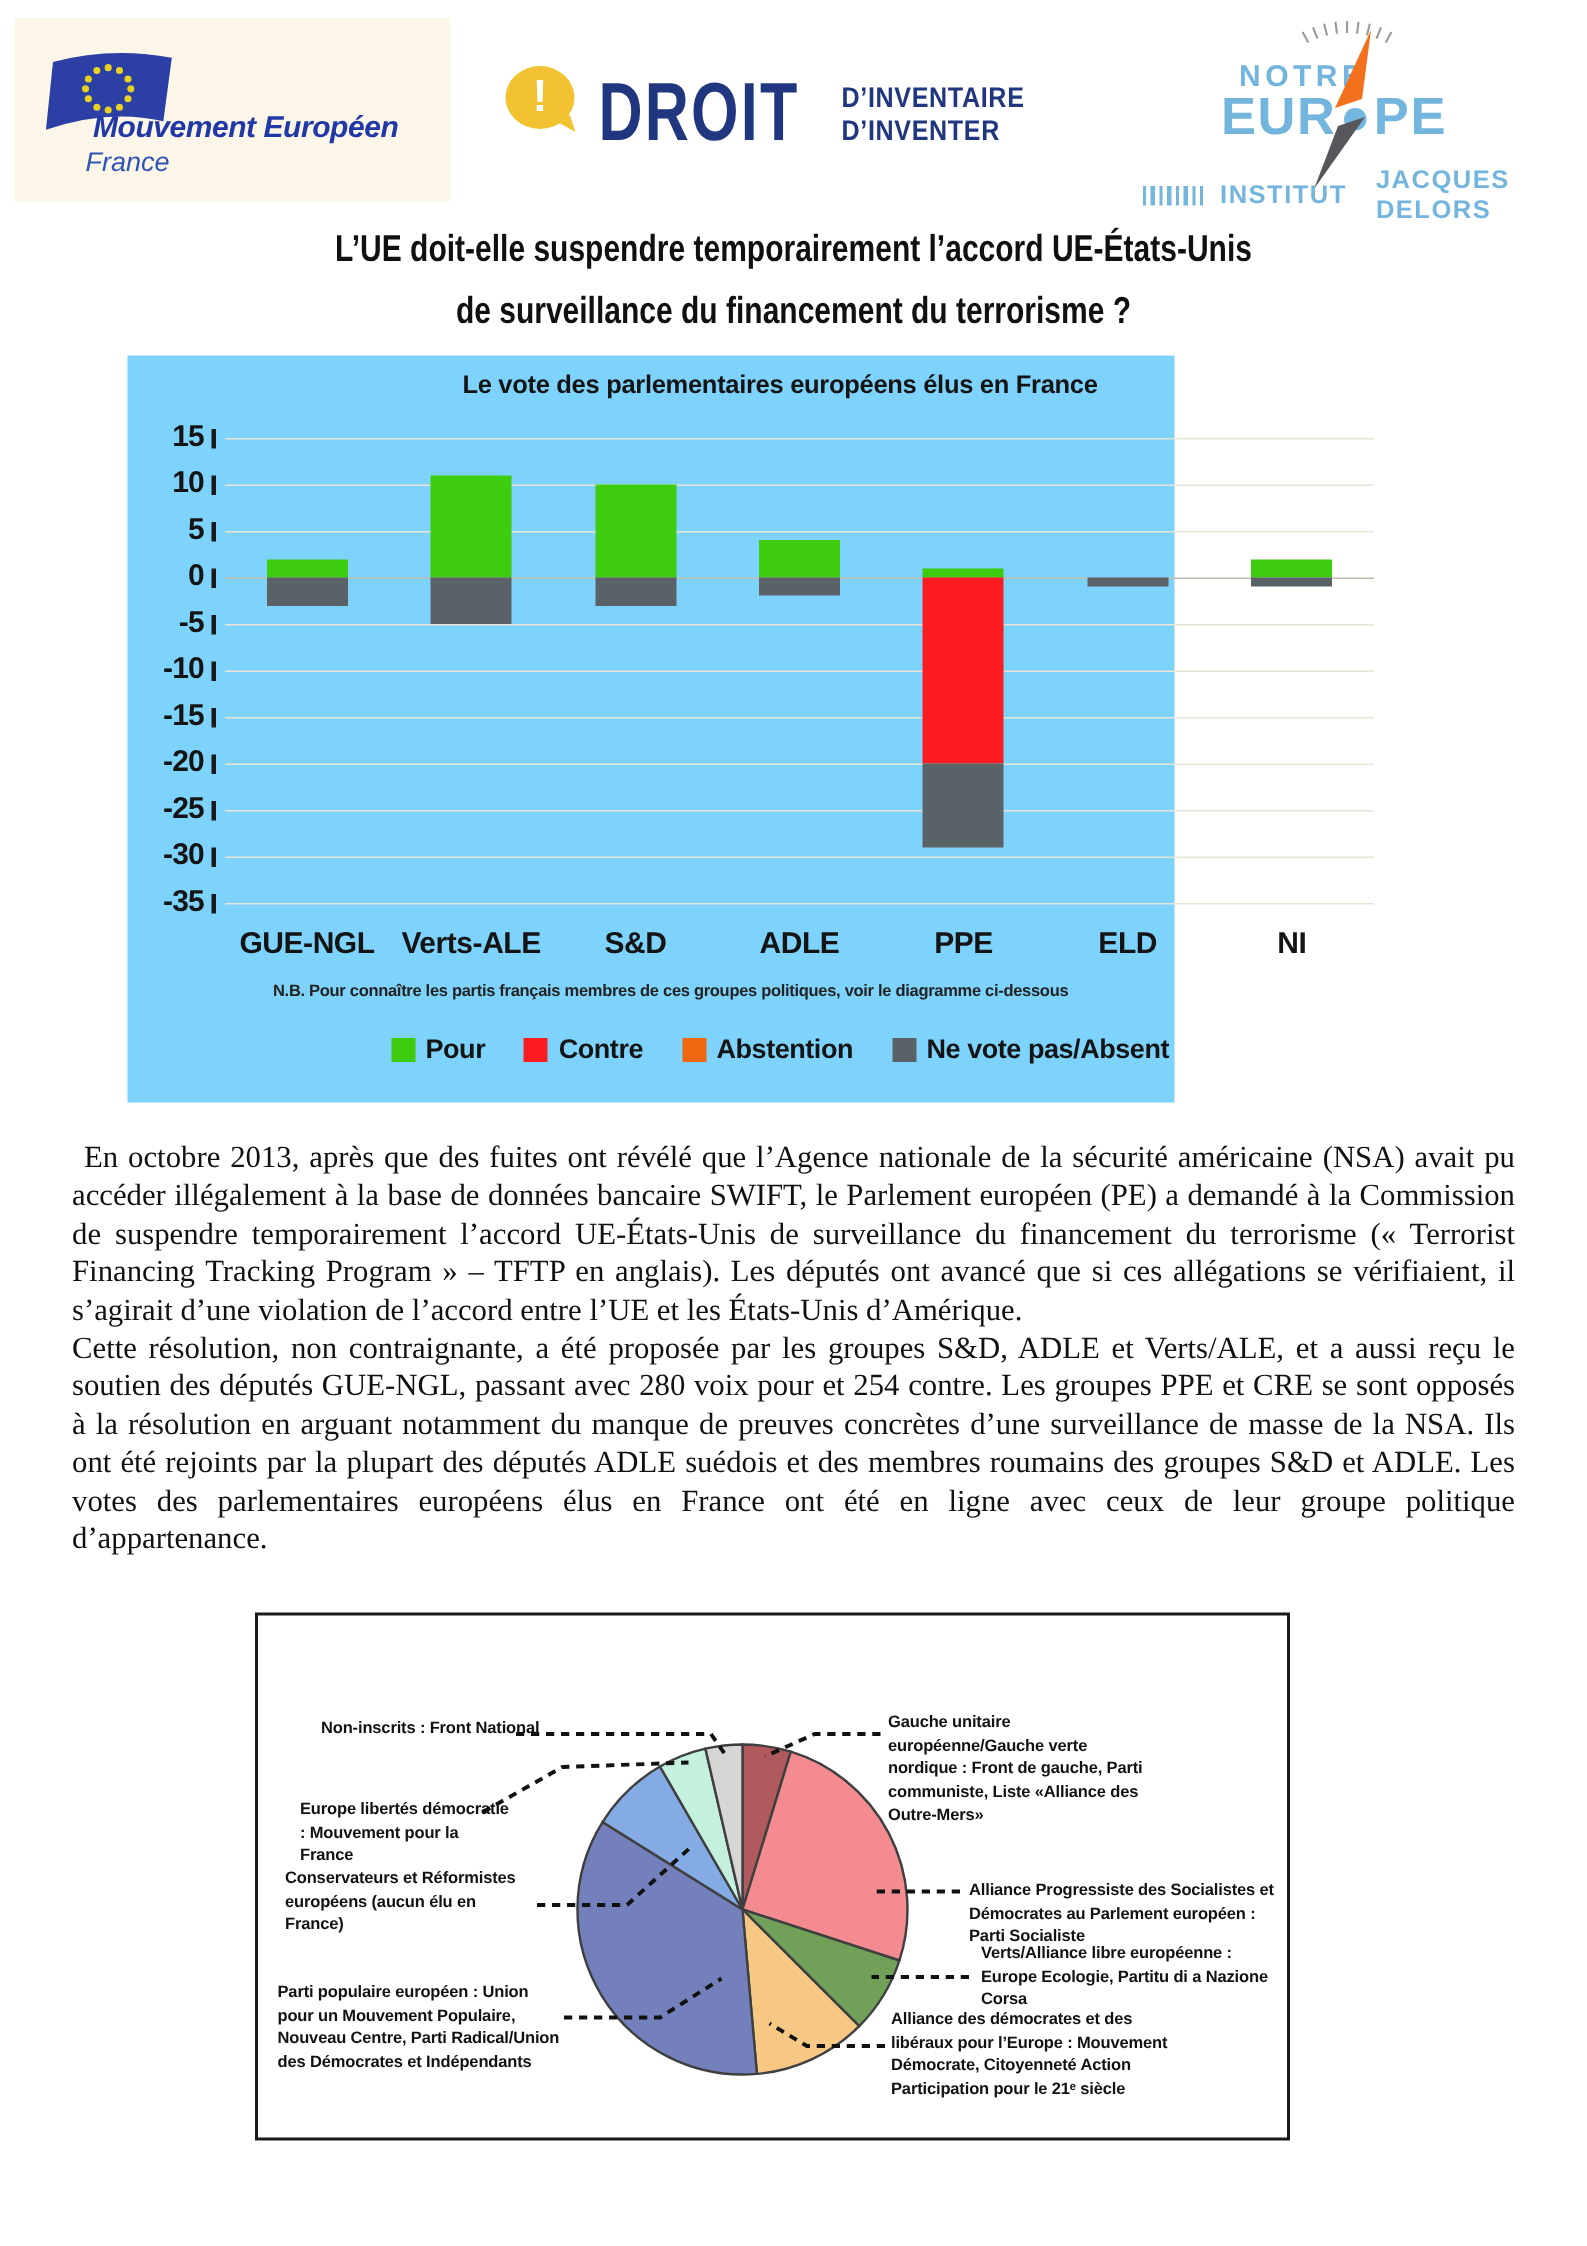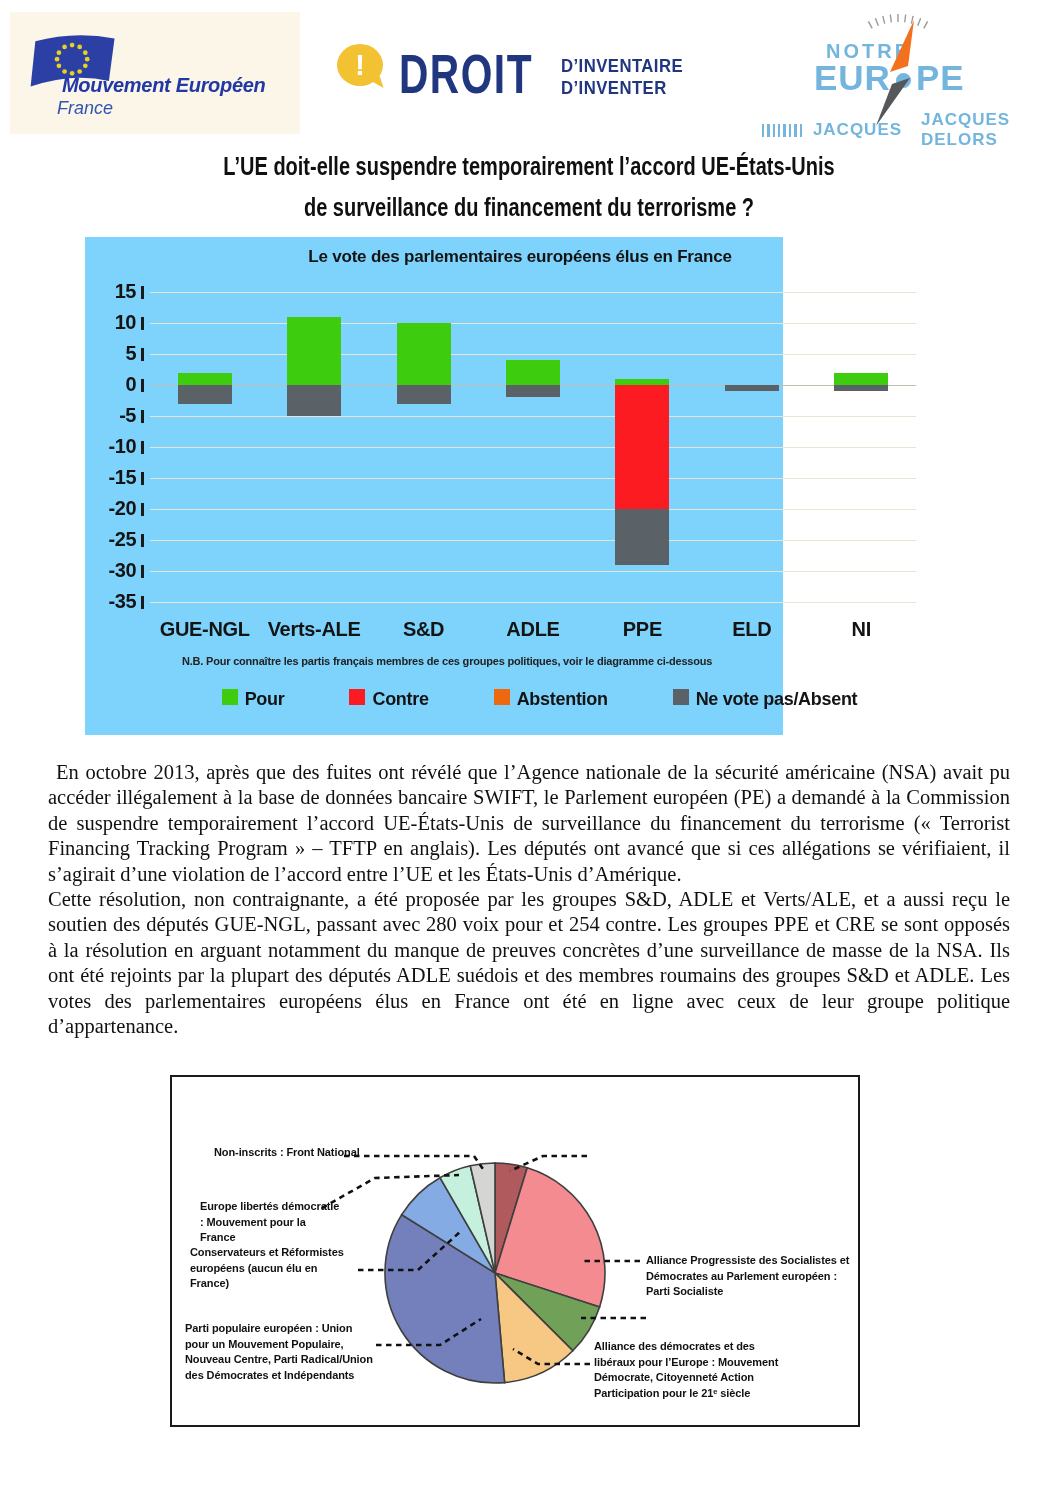--- a/index.html
+++ b/index.html
@@ -124,7 +124,7 @@
       <span class="ne-tick"></span>
       <span class="ne-tick"></span>
       <span class="ne-tick"></span>
-    <span class="ne-word ne-blue">JACQUES</span>
+    <span class="ne-word ne-blue">INSTITUT</span>
     <span id="ne-gap"></span>
     <span class="ne-word ne-blue" style="margin-left:0;">JACQUES DELORS</span>
   </div>

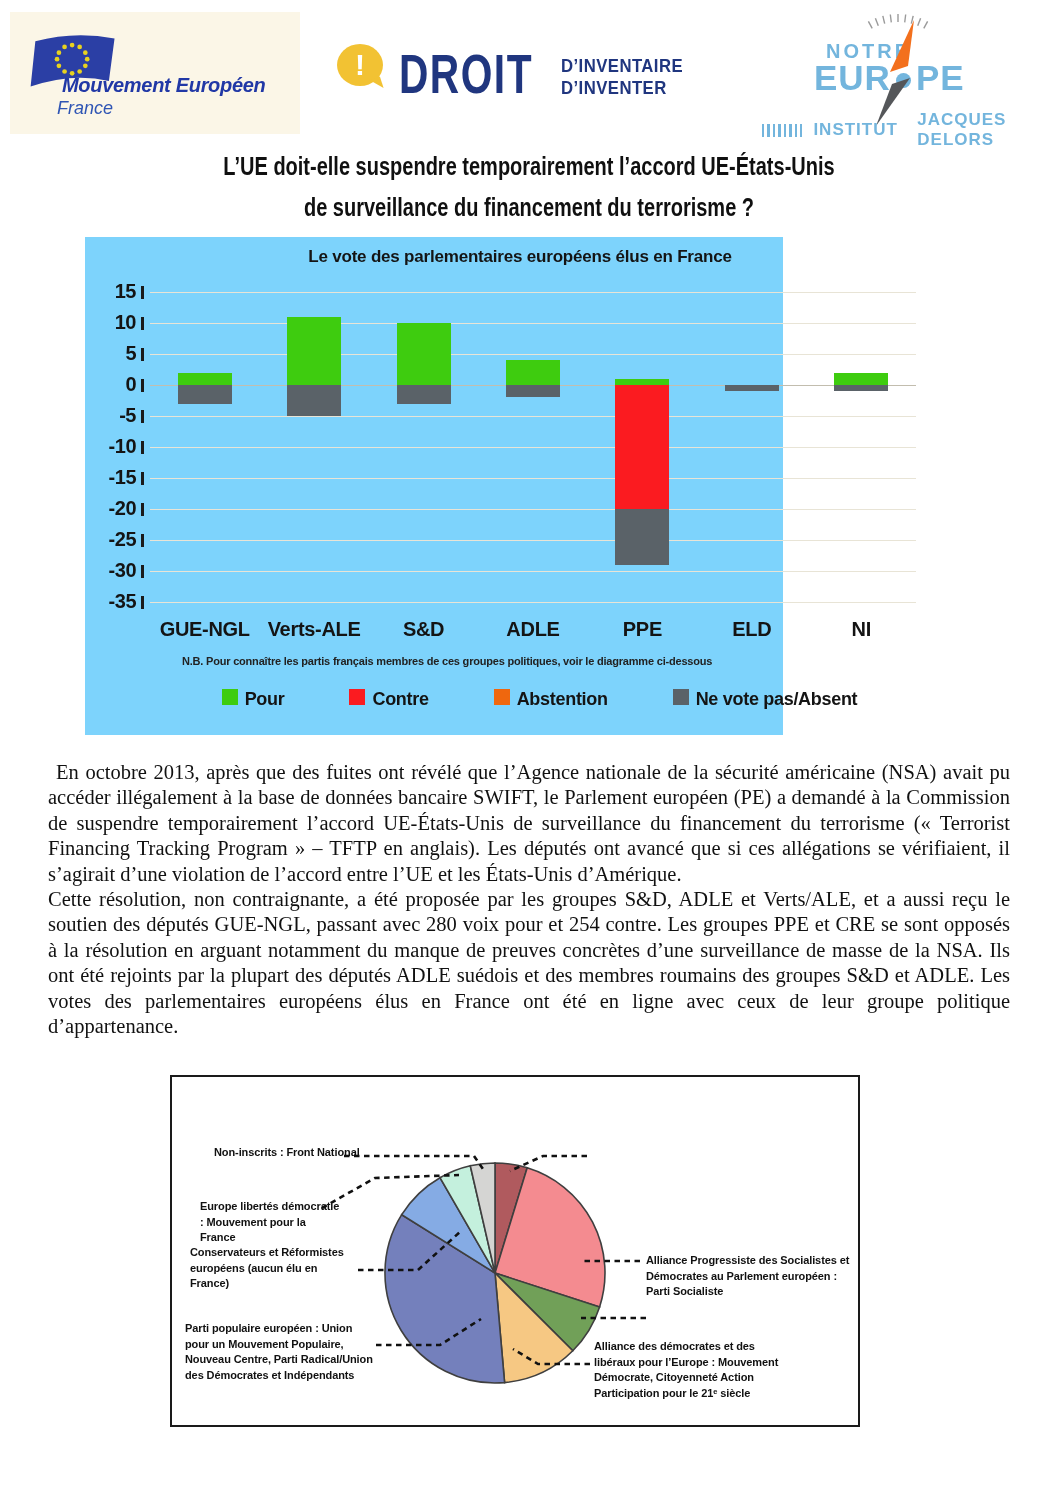--- a/index.html
+++ b/index.html
@@ -48,7 +48,7 @@
   .cat-label{position:absolute;top:326px;text-align:center;font-size:20px;font-weight:700;letter-spacing:-0.3px;}
   #bar-note{left:97px;top:418px;font-size:11px;font-weight:700;letter-spacing:-0.2px;color:#222;}
   #bar-legend{left:0;top:452px;width:870px;display:flex;justify-content:center;gap:26px;}
-  .legend-item{display:flex;gap:7px;font-size:18px;font-weight:700;letter-spacing:-0.3px;margin-left:39px;}
+  .legend-item{display:flex;align-items:center;gap:7px;font-size:18px;font-weight:700;letter-spacing:-0.3px;}
   .legend-swatch{width:16px;height:16px;display:inline-block;}
 
   

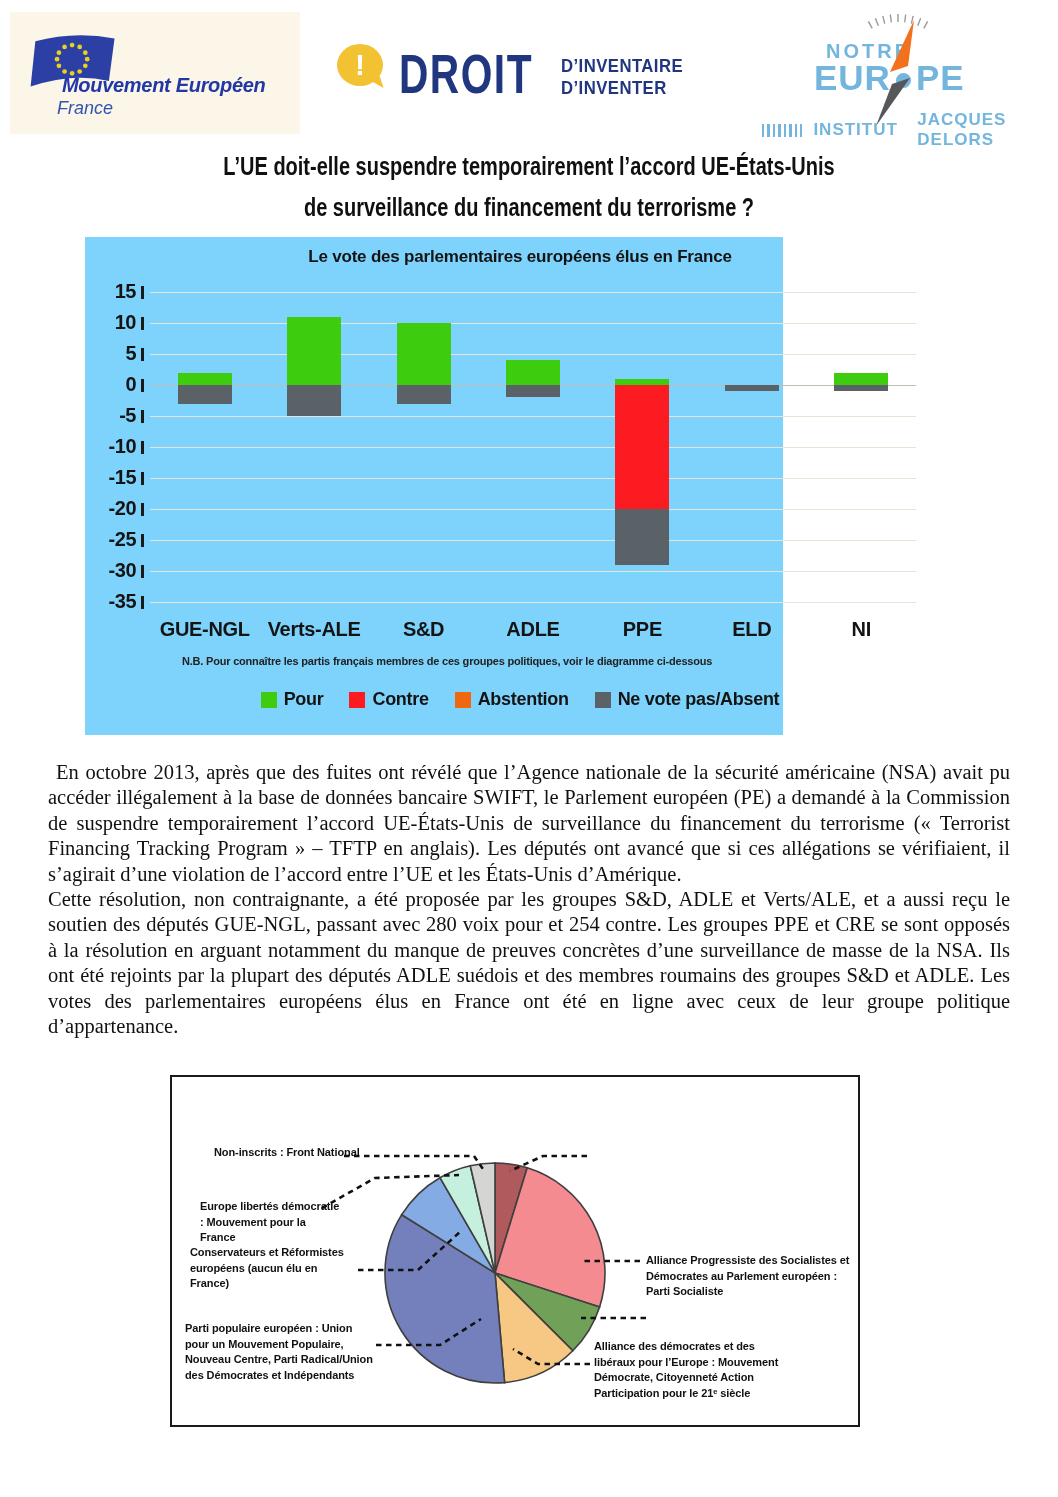--- a/index.html
+++ b/index.html
@@ -239,6 +239,7 @@
       <polyline points="172,79 302,79 311,92" fill="none" stroke="#111" stroke-width="2.6" stroke-dasharray="5.5 4.5"></polyline>
     </svg>
   <div class="abs" id="pie-labels" style="left:0;top:0;width:686px;height:348px;">
+      <div class="pie-callout" style="left: 420px; top: 64px; width: 178px;">Gauche unitaire européenne/Gauche verte nordique : Front de gauche, Parti communiste, Liste «Alliance des Outre-Mers»</div>
       <div class="pie-callout" style="left: 474px; top: 176px; width: 208px;">Alliance Progressiste des Socialistes et Démocrates au Parlement européen : Parti Socialiste</div>
       <div class="pie-callout" style="left: 422px; top: 262px; width: 190px;">Alliance des démocrates et des libéraux pour l’Europe : Mouvement Démocrate, Citoyenneté Action Participation pour le 21ᵉ siècle</div>
       <div class="pie-callout" style="left: 13px; top: 244px; width: 192px;">Parti populaire européen : Union pour un Mouvement Populaire, Nouveau Centre, Parti Radical/Union des Démocrates et Indépendants</div>

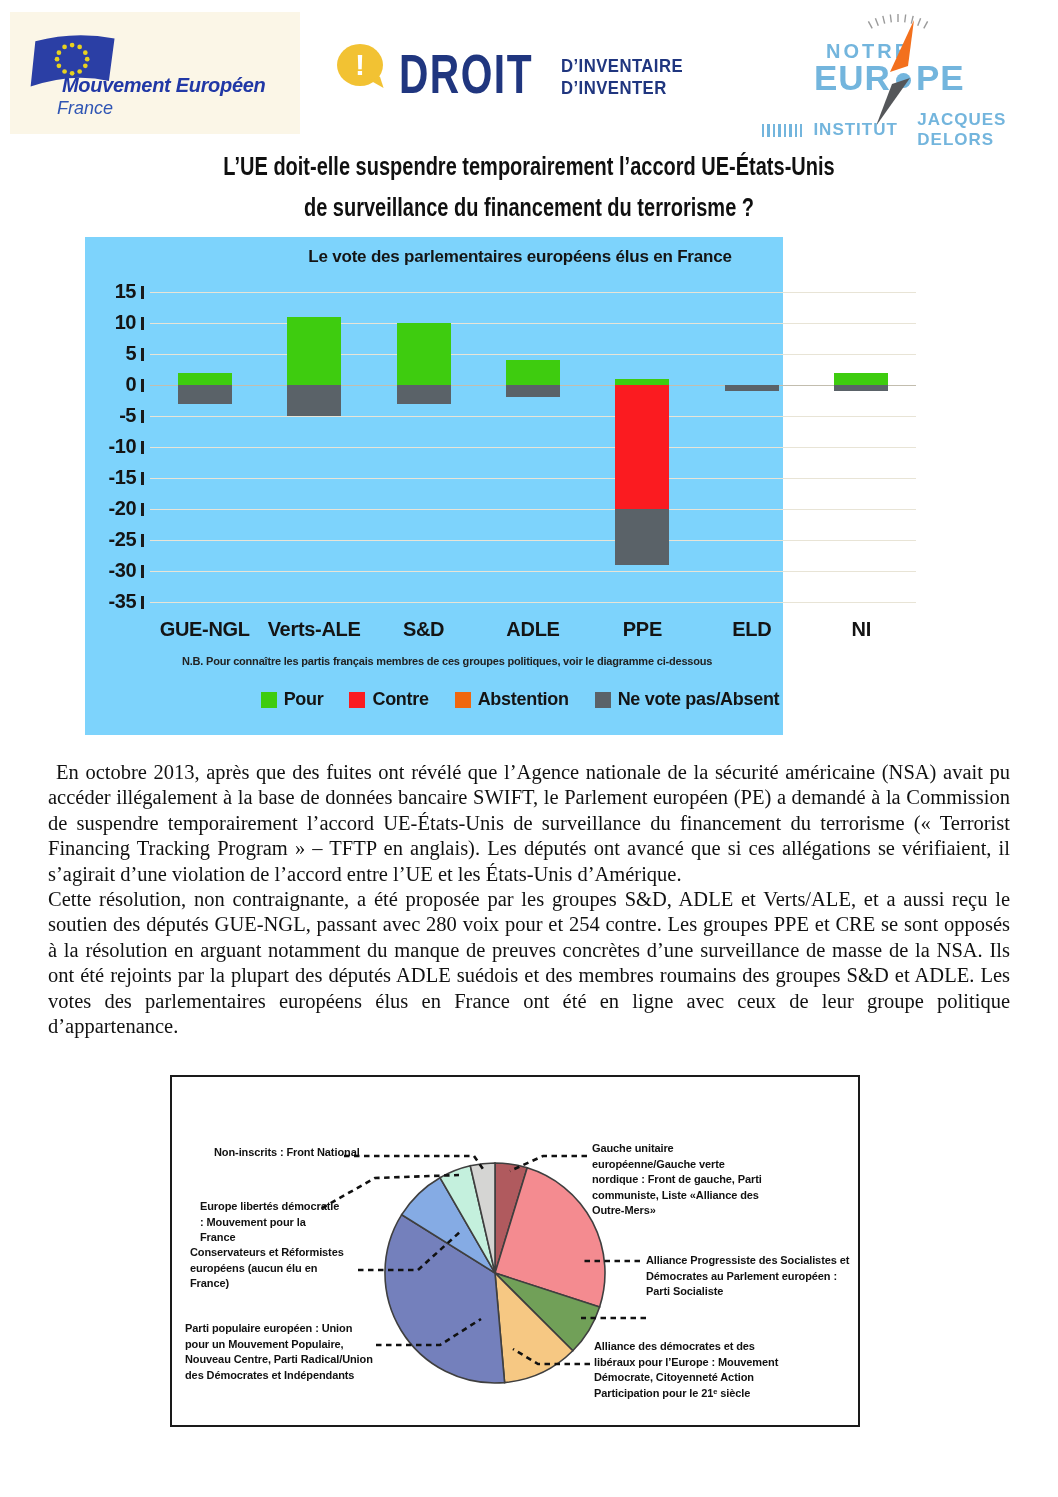--- a/index.html
+++ b/index.html
@@ -241,6 +241,7 @@
   <div class="abs" id="pie-labels" style="left:0;top:0;width:686px;height:348px;">
       <div class="pie-callout" style="left: 420px; top: 64px; width: 178px;">Gauche unitaire européenne/Gauche verte nordique : Front de gauche, Parti communiste, Liste «Alliance des Outre-Mers»</div>
       <div class="pie-callout" style="left: 474px; top: 176px; width: 208px;">Alliance Progressiste des Socialistes et Démocrates au Parlement européen : Parti Socialiste</div>
+      <div class="pie-callout" style="left: 482px; top: 218px; width: 198px;">Verts/Alliance libre européenne : Europe Ecologie, Partitu di a Nazione Corsa</div>
       <div class="pie-callout" style="left: 422px; top: 262px; width: 190px;">Alliance des démocrates et des libéraux pour l’Europe : Mouvement Démocrate, Citoyenneté Action Participation pour le 21ᵉ siècle</div>
       <div class="pie-callout" style="left: 13px; top: 244px; width: 192px;">Parti populaire européen : Union pour un Mouvement Populaire, Nouveau Centre, Parti Radical/Union des Démocrates et Indépendants</div>
       <div class="pie-callout" style="left: 18px; top: 168px; width: 158px;">Conservateurs et Réformistes européens (aucun élu en France)</div>

